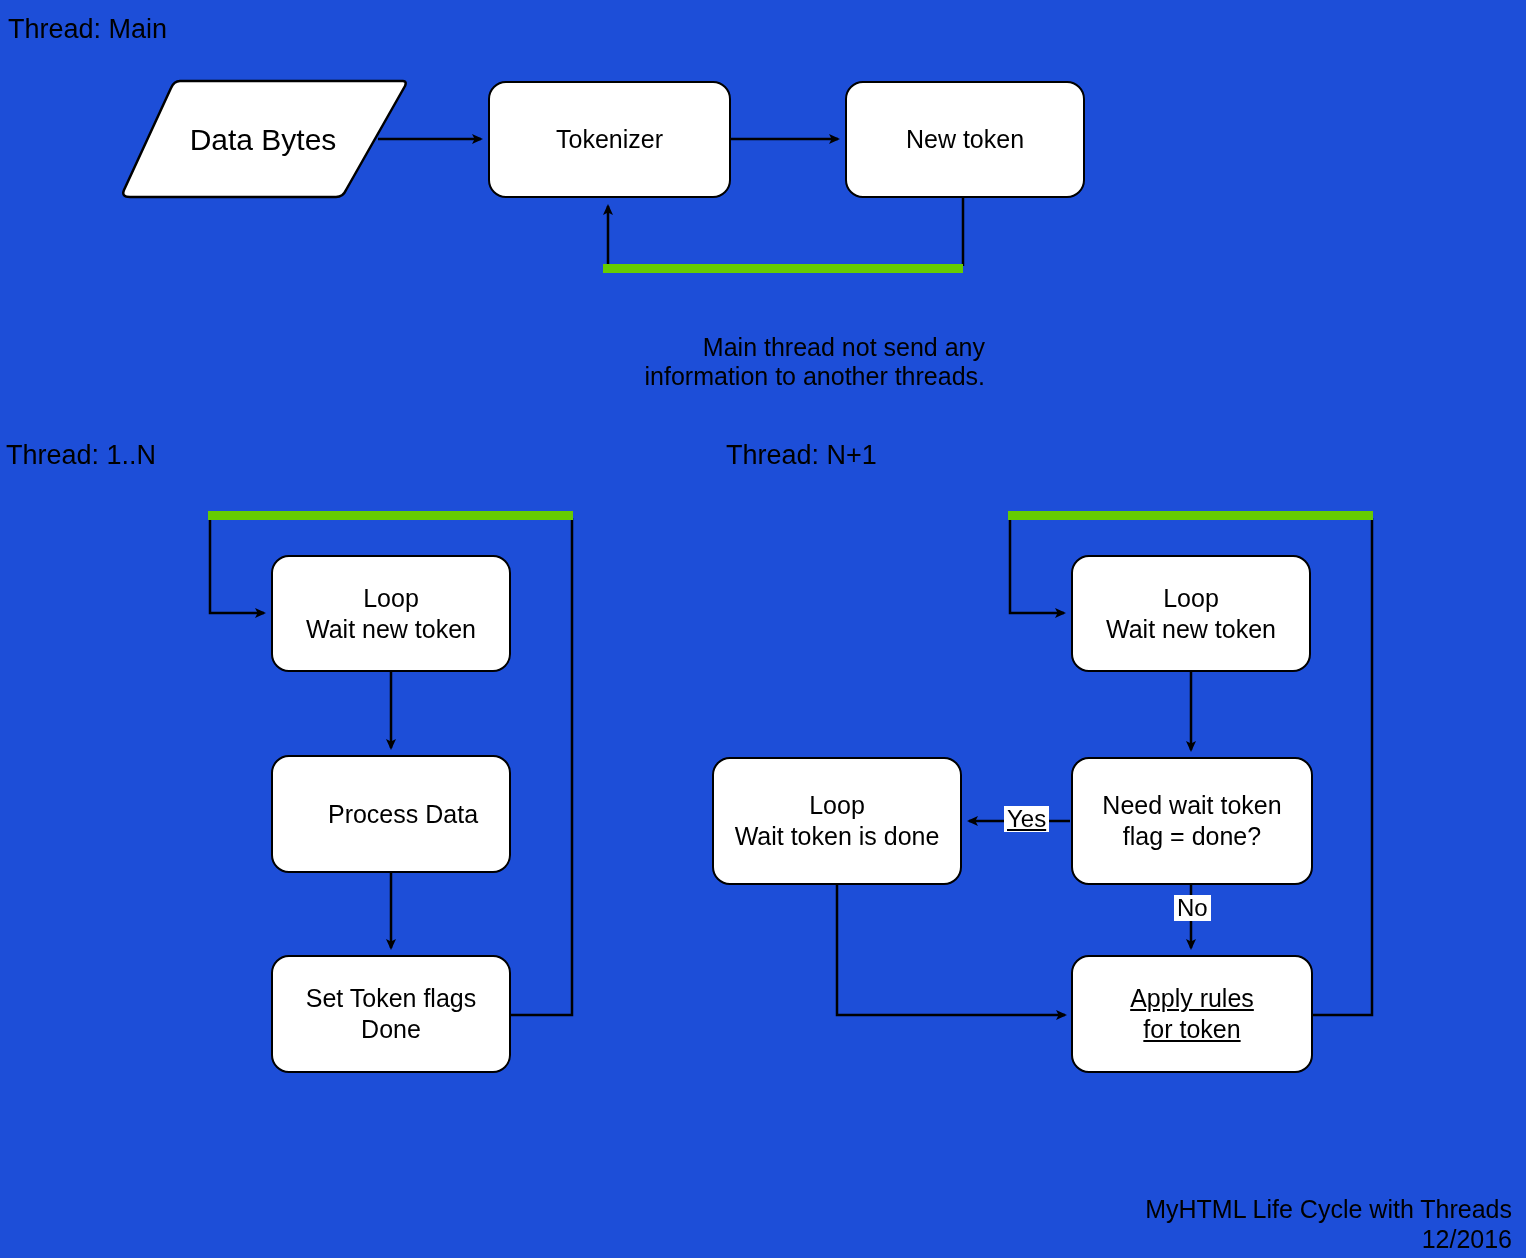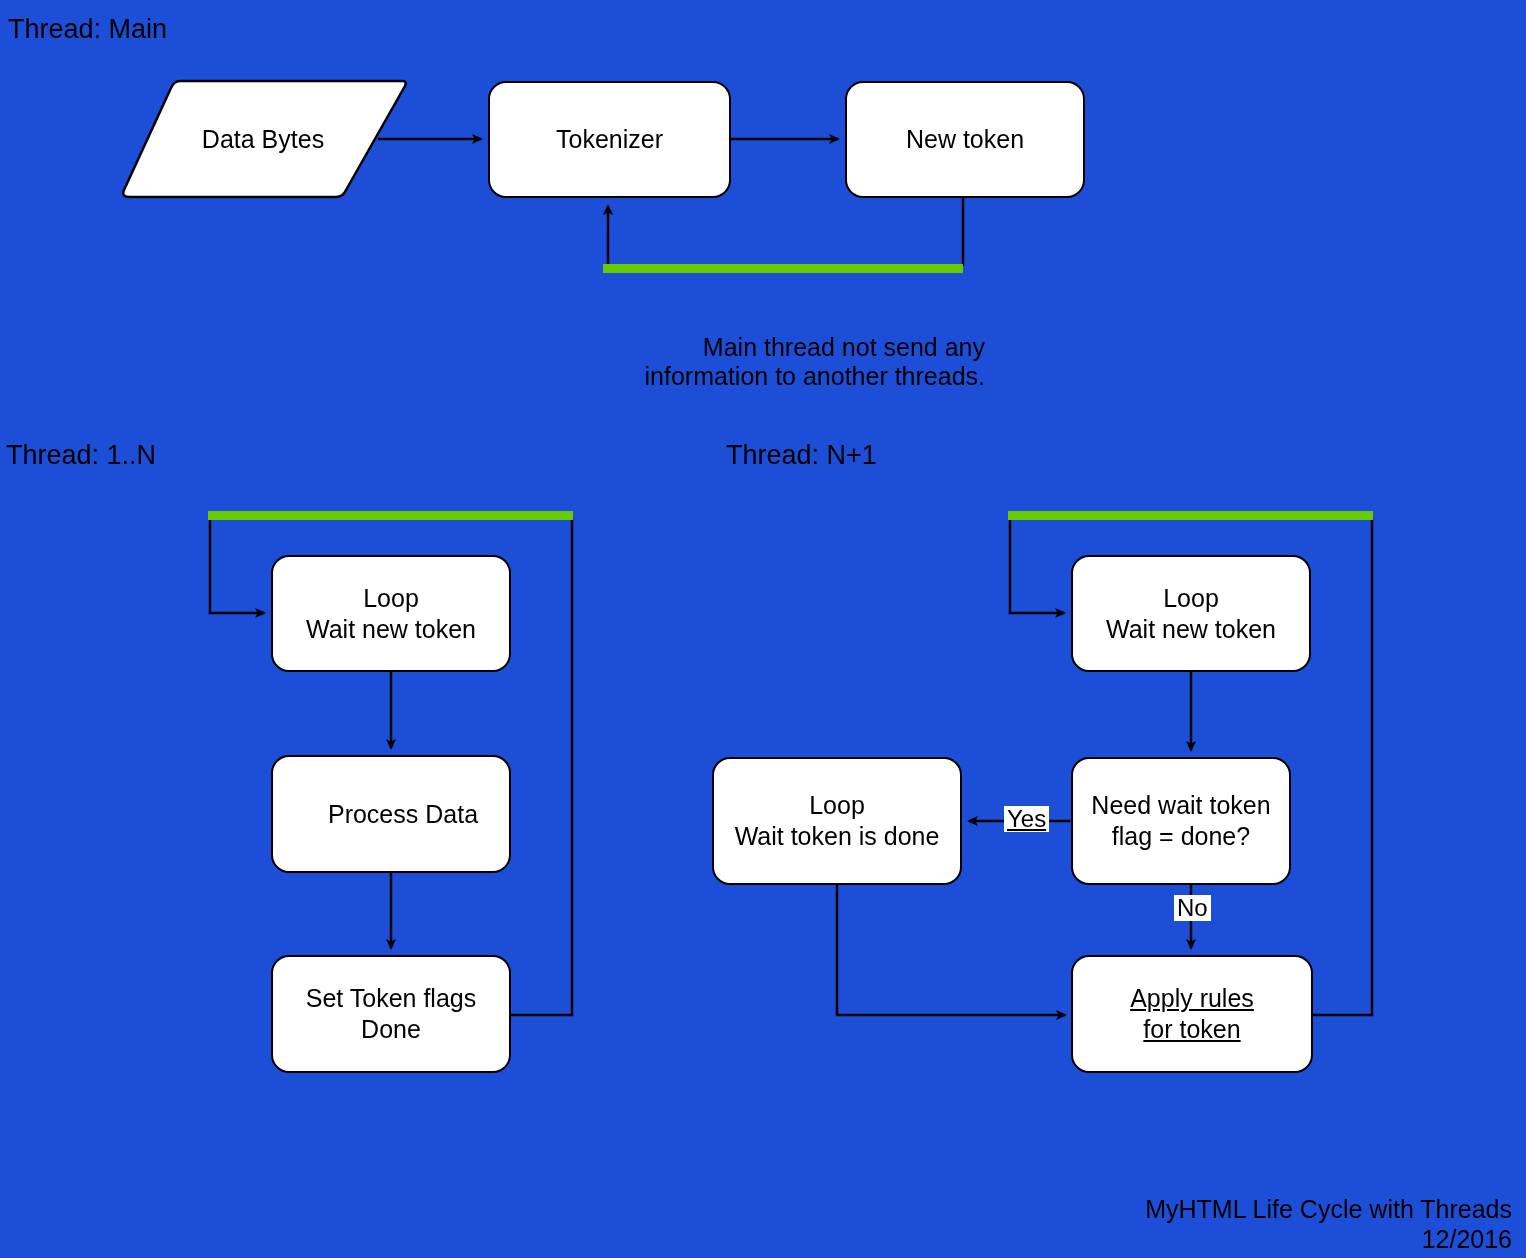--- a/index.html
+++ b/index.html
@@ -61,7 +61,7 @@
     display: flex;
     align-items: center;
     justify-content: center;
-    font-size: 25px;
+    font-size: 30px;
     line-height: 31px;
     text-align: right;
   }

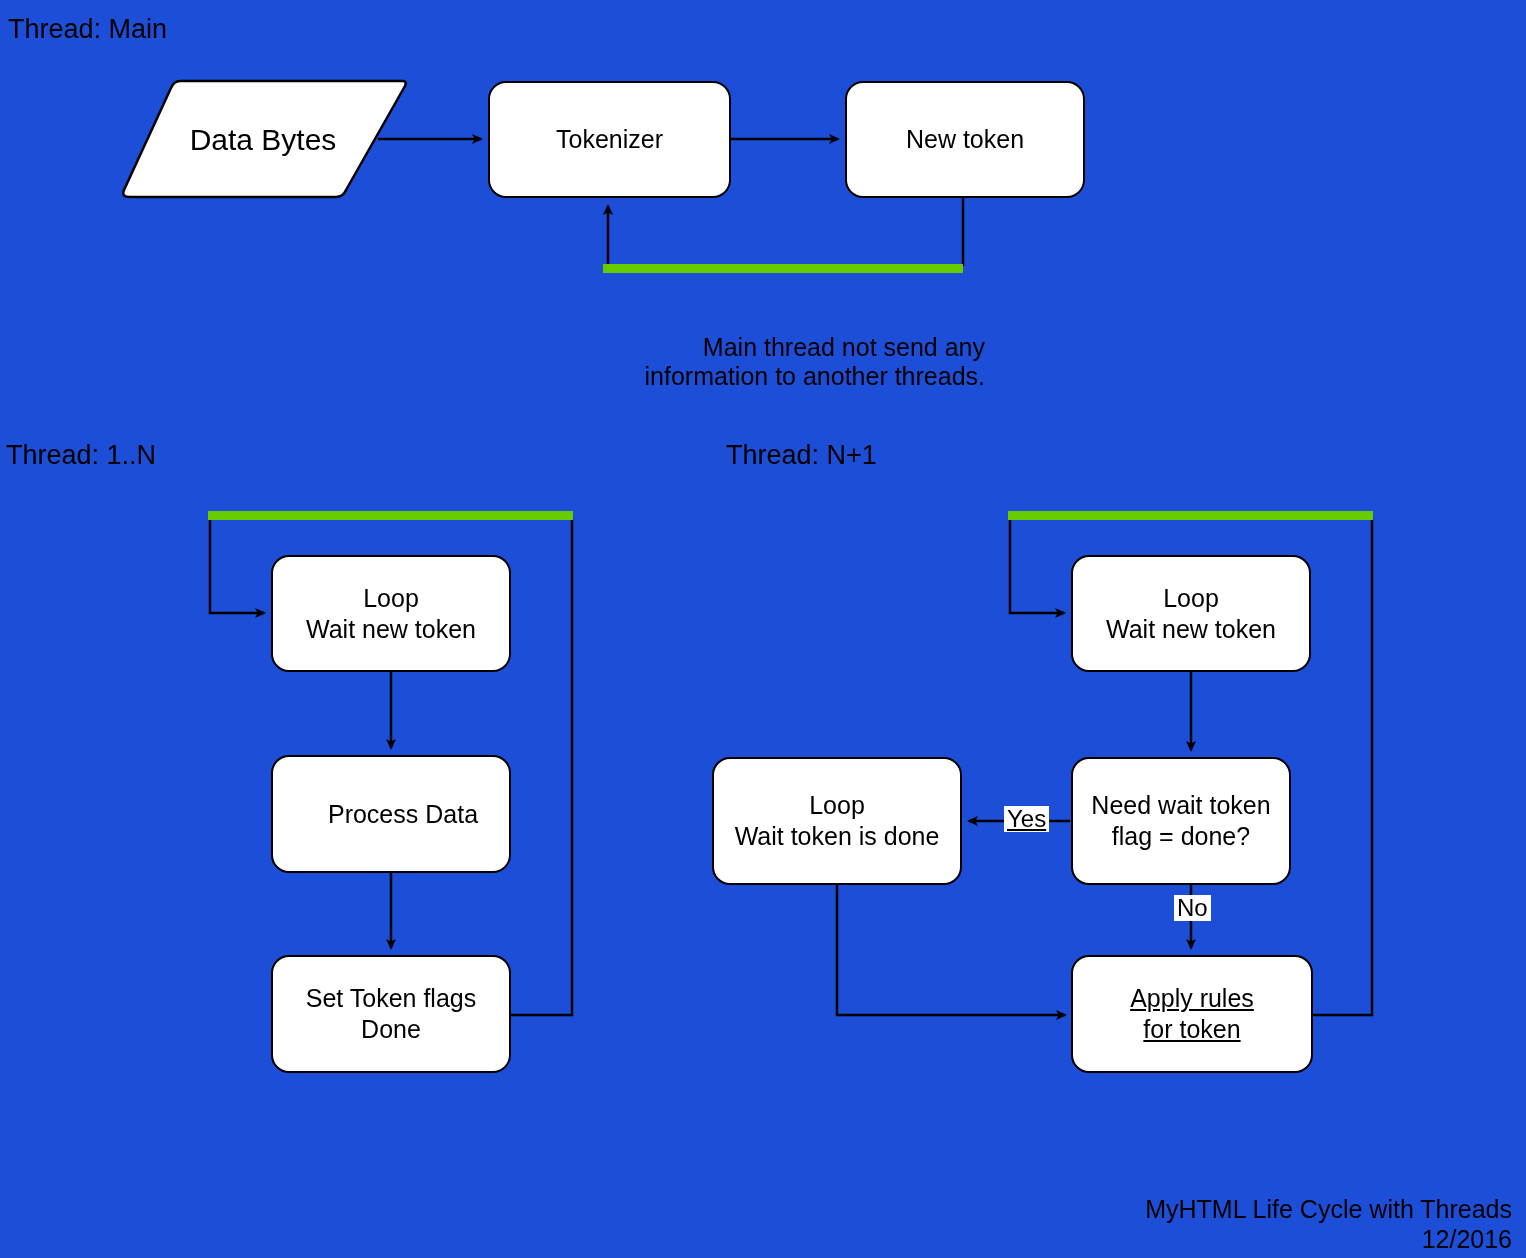--- a/index.html
+++ b/index.html
@@ -208,7 +208,7 @@
     </span>
   </div>
 
-  <div class="node" style="left:1071px; top:757px; width:220px; height:128px;">
+  <div class="node" style="left:1071px; top:757px; width:242px; height:128px;">
     <span class="lines">
       <span>Need wait token</span>
       <span>flag = done?</span>

